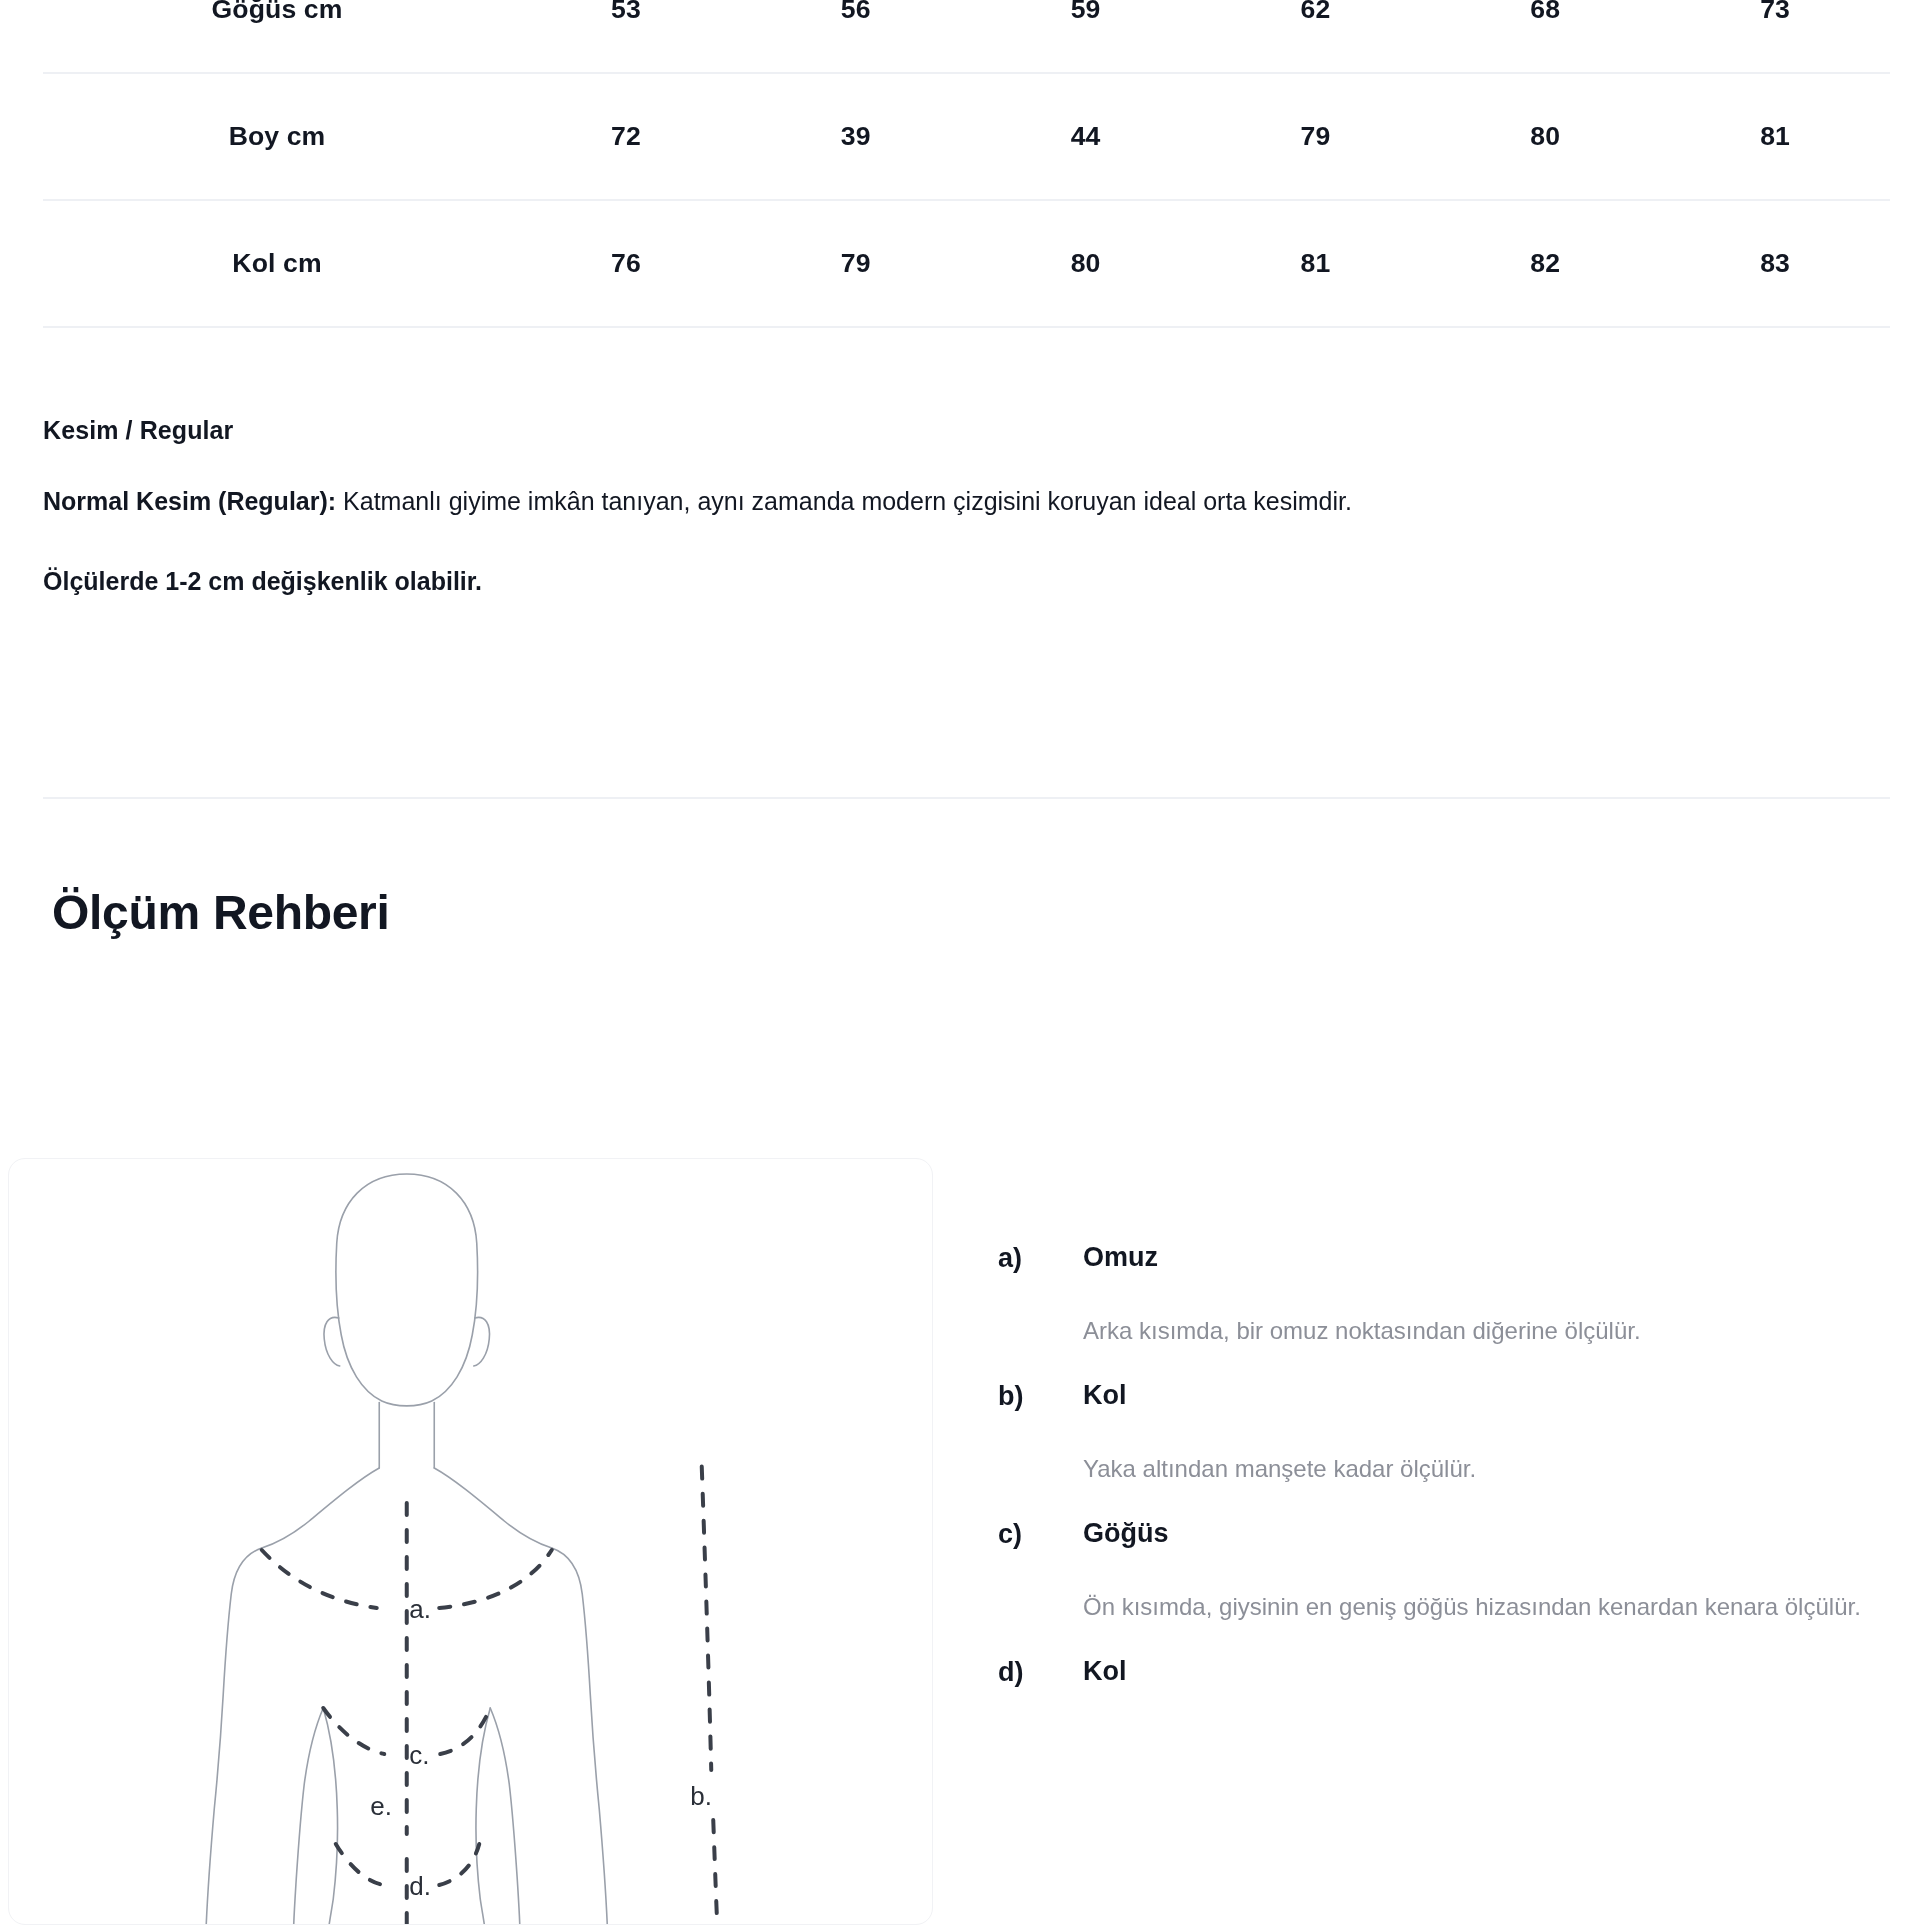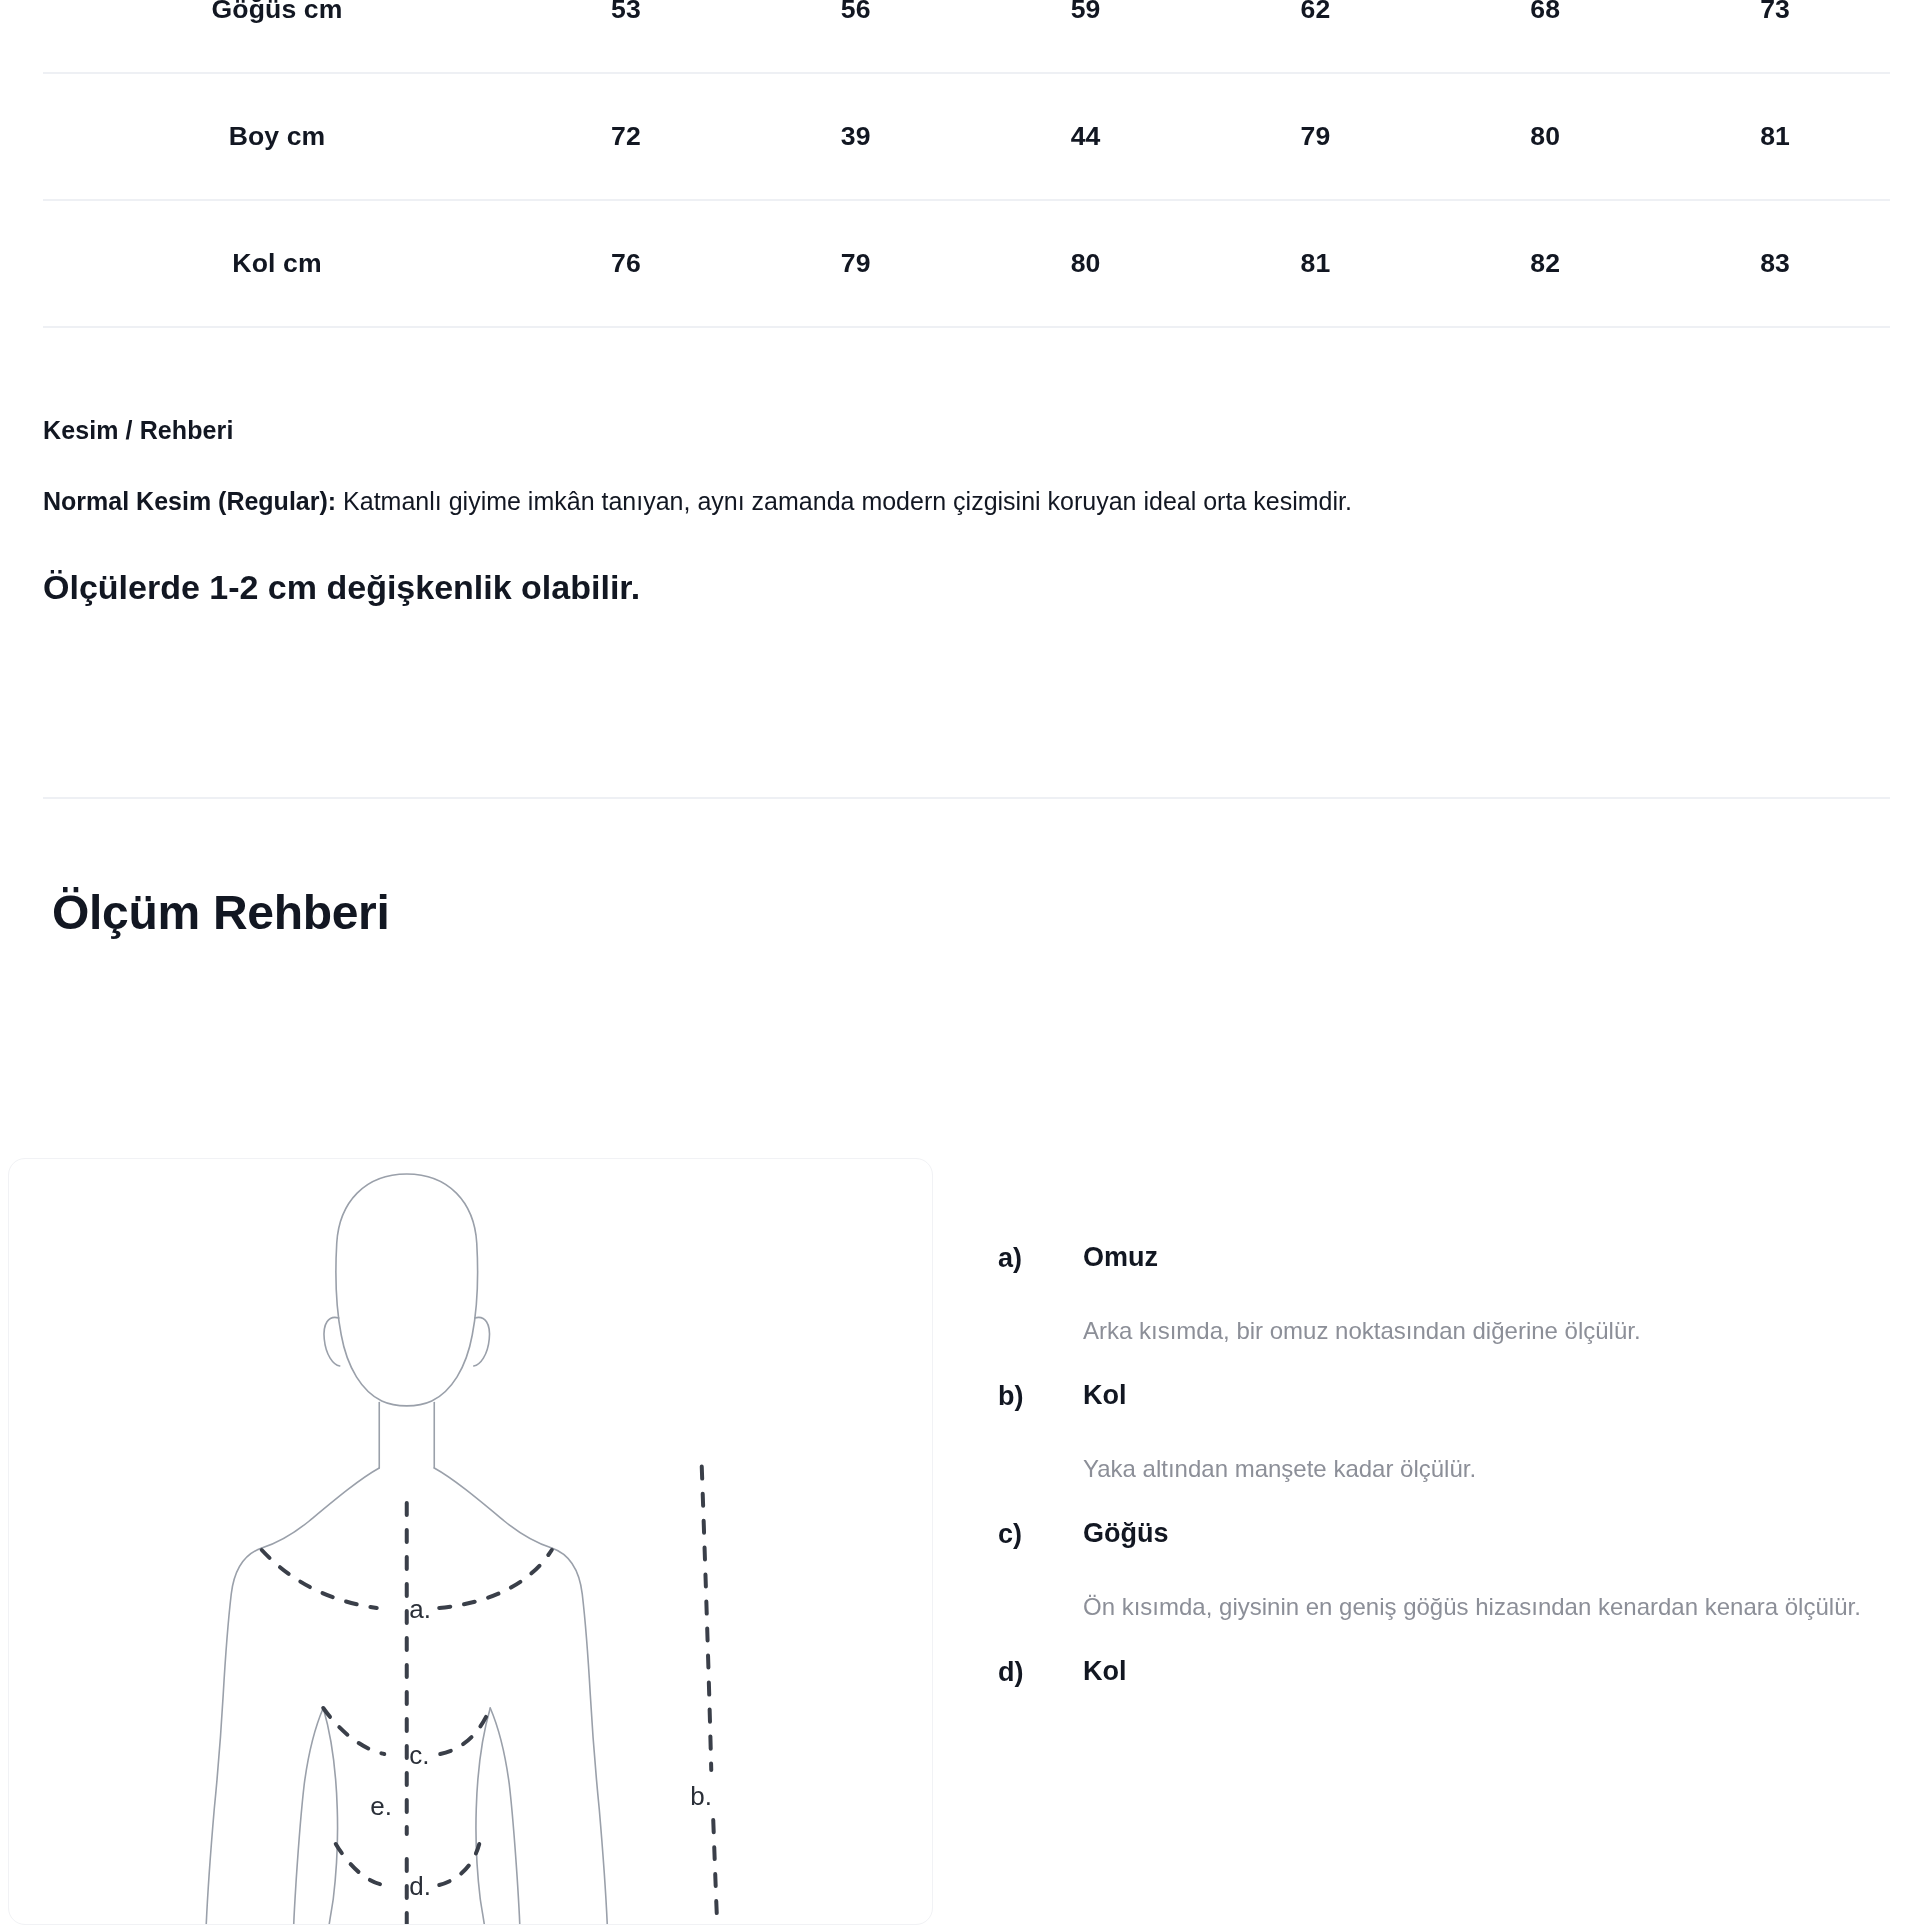--- a/index.html
+++ b/index.html
@@ -216,7 +216,7 @@
   </div>
 
   <div class="fit-block">
-    <div class="fit-title">Kesim / Rehberi</div>
+    <div class="fit-title">Kesim / Regular</div>
     <p class="fit-desc"><b>Normal Kesim (Regular):</b><span> Katmanlı giyime imkân tanıyan, aynı zamanda modern çizgisini koruyan ideal orta kesimdir.</span></p>
     <p class="fit-note">Ölçülerde 1-2 cm değişkenlik olabilir.</p>
   </div>

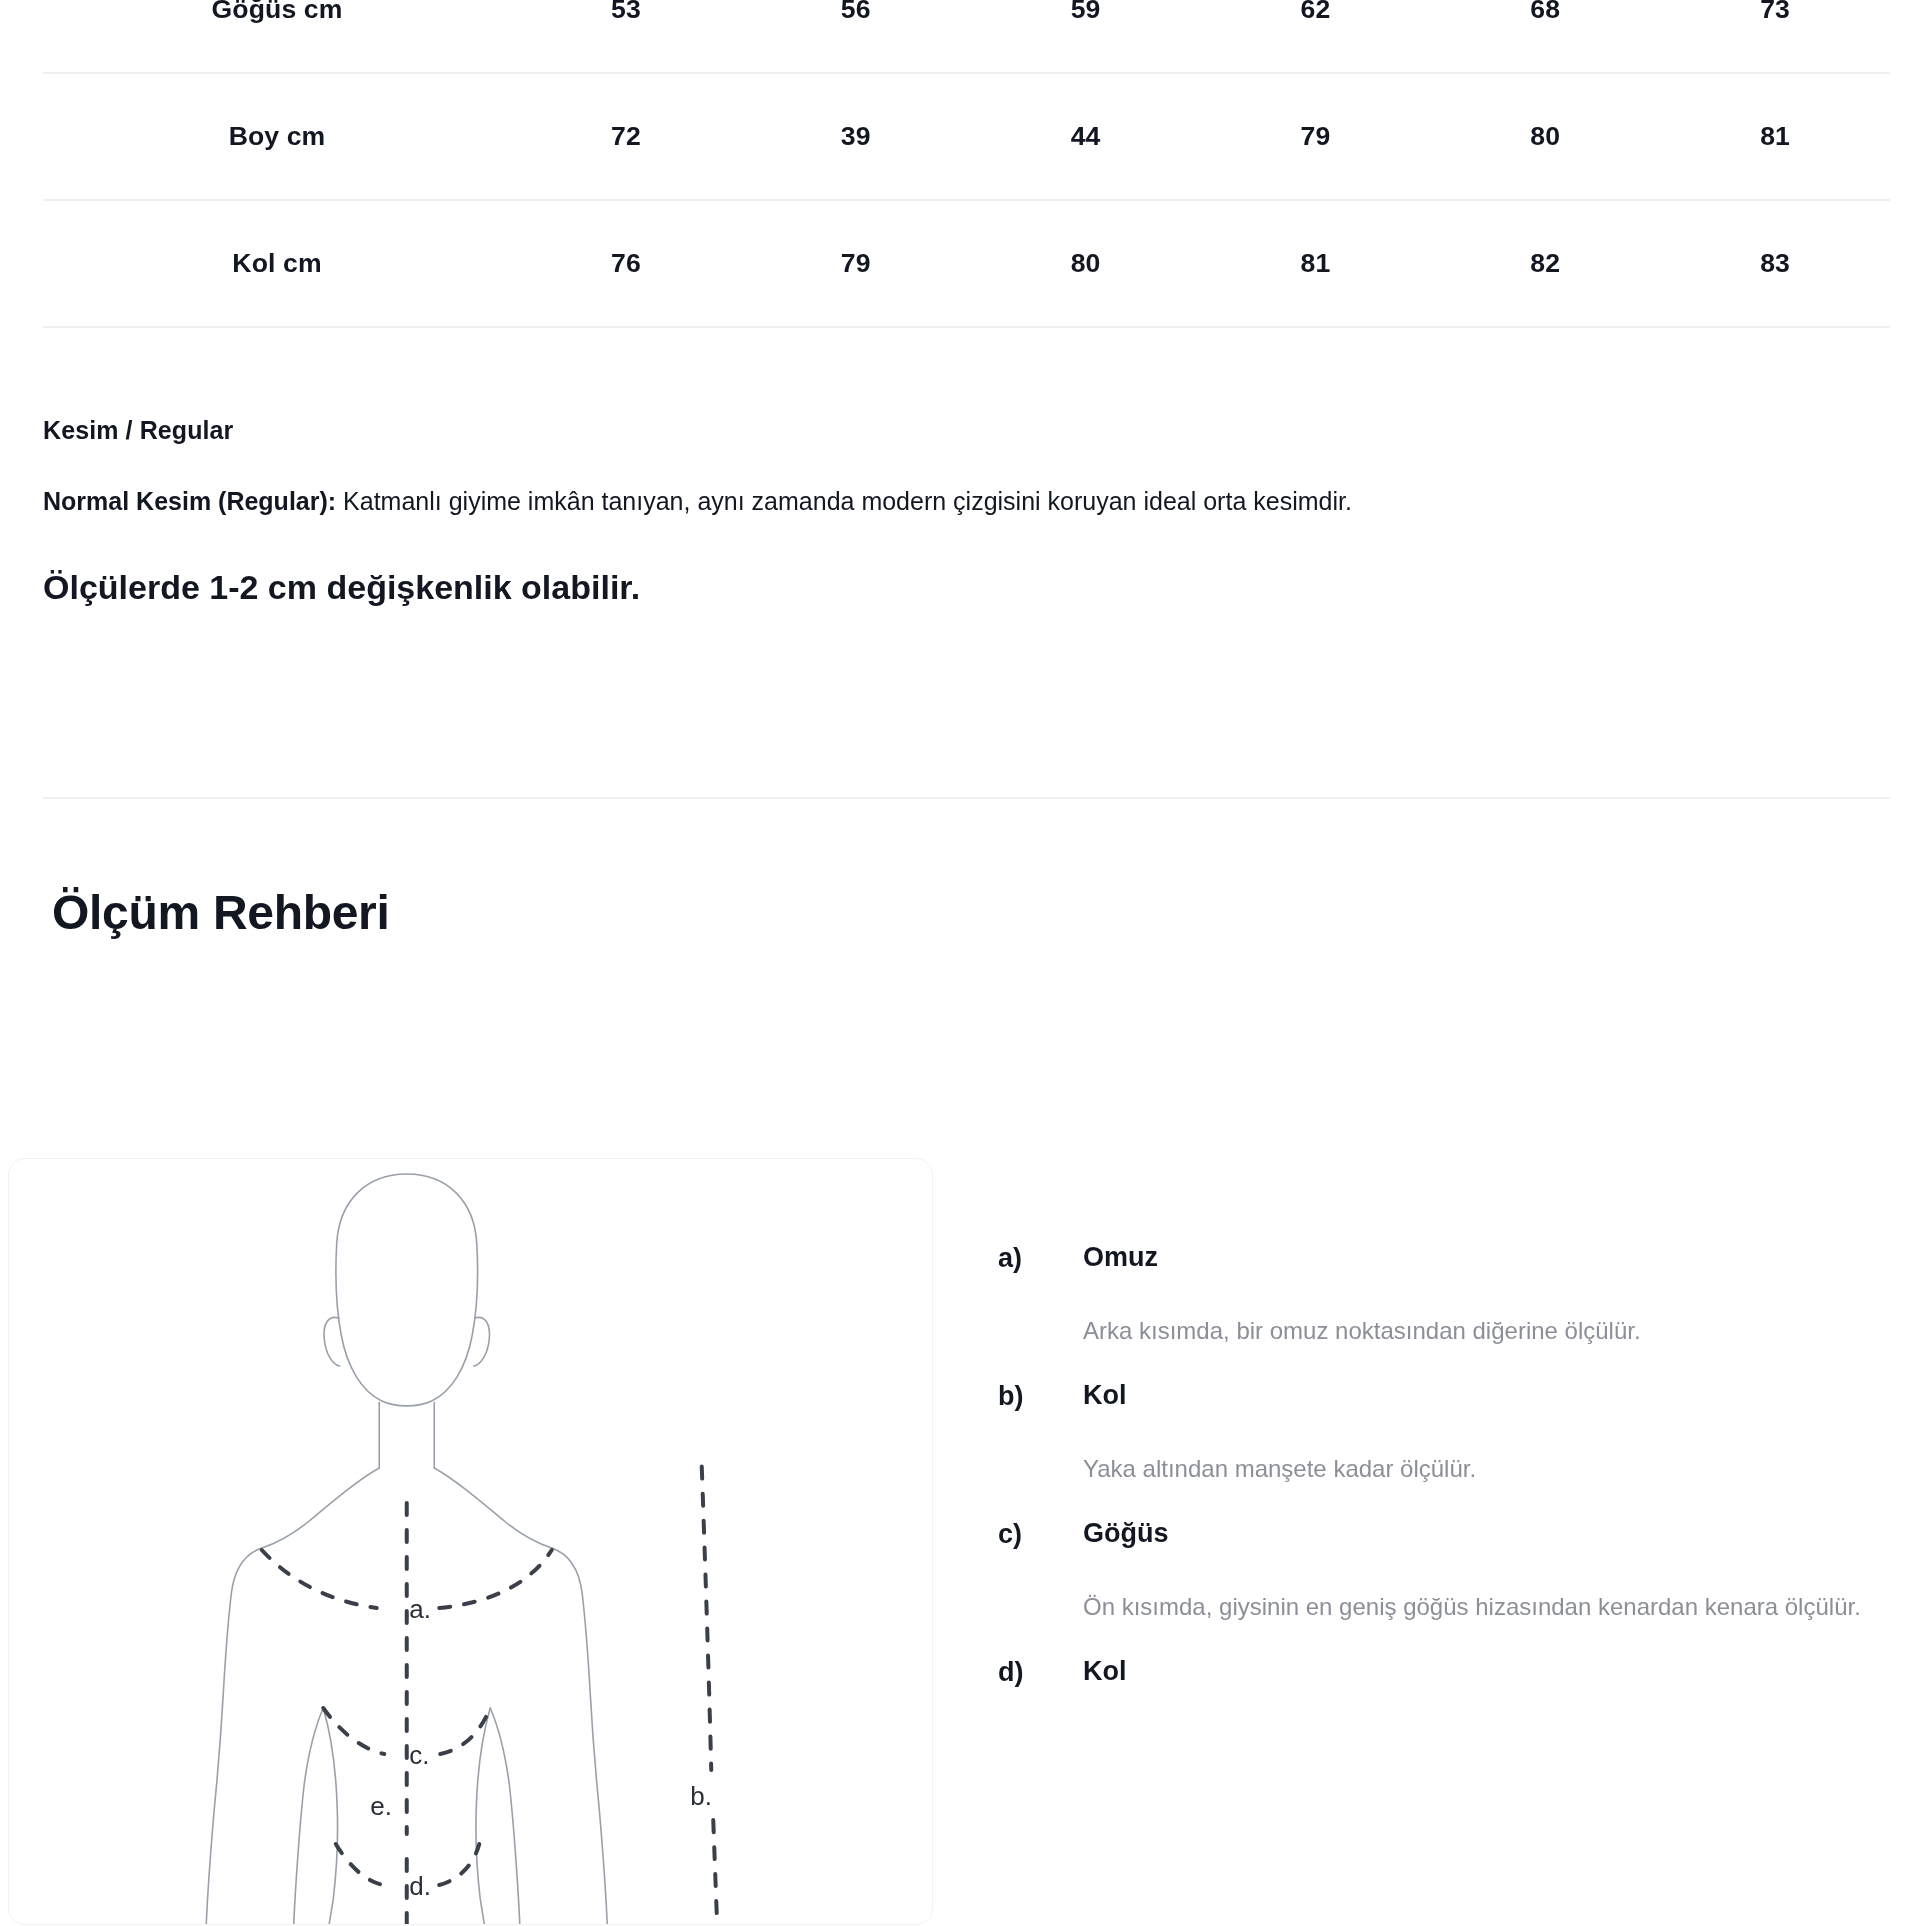--- a/index.html
+++ b/index.html
@@ -78,7 +78,7 @@
     font-weight: 700;
   }
   .fit-note {
-    font-size: 34px;
+    font-size: 25px;
     font-weight: 700;
     color: #121722;
     margin: 0;

